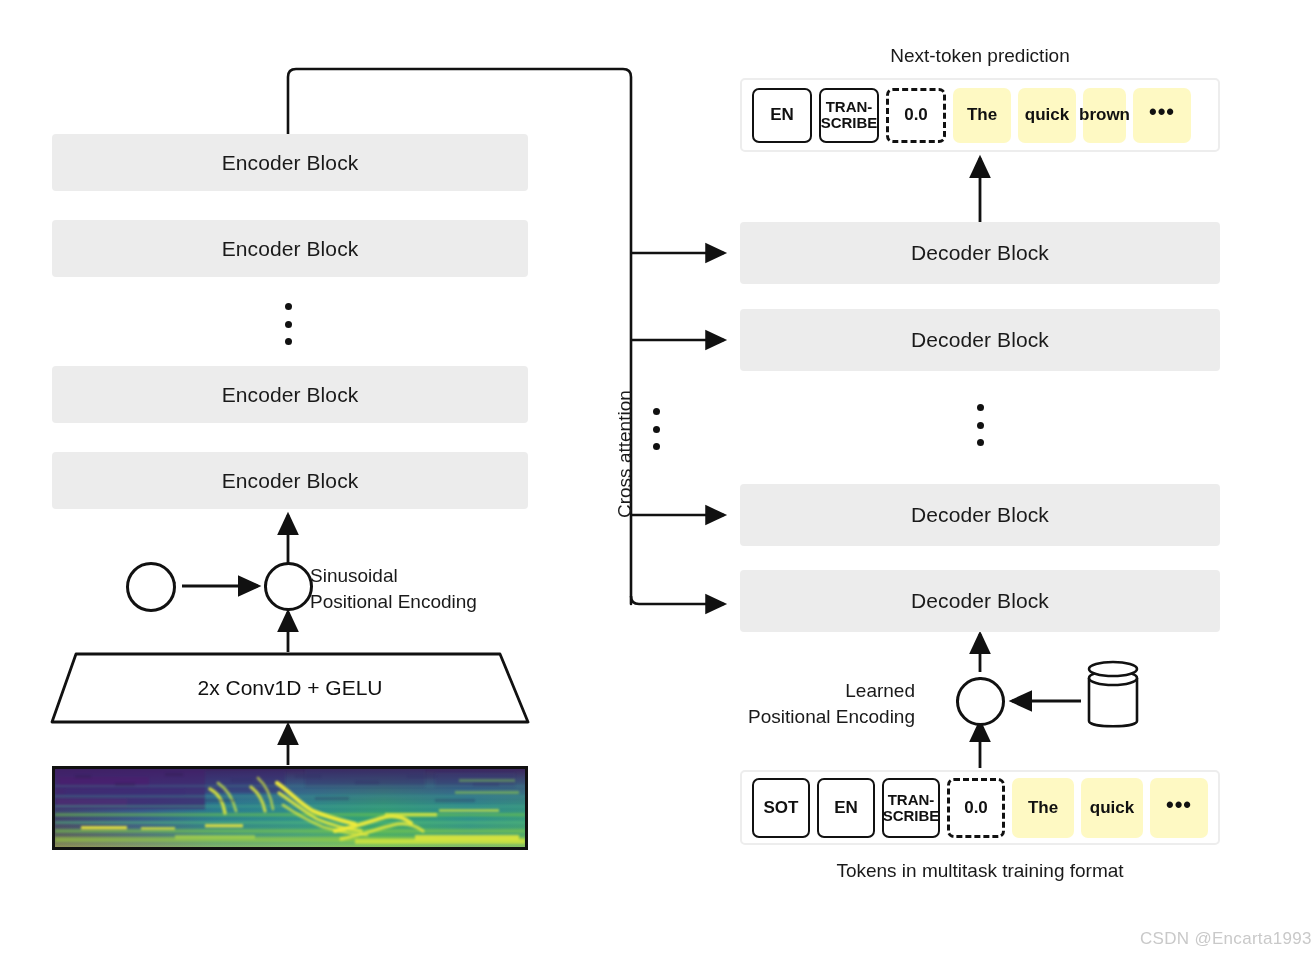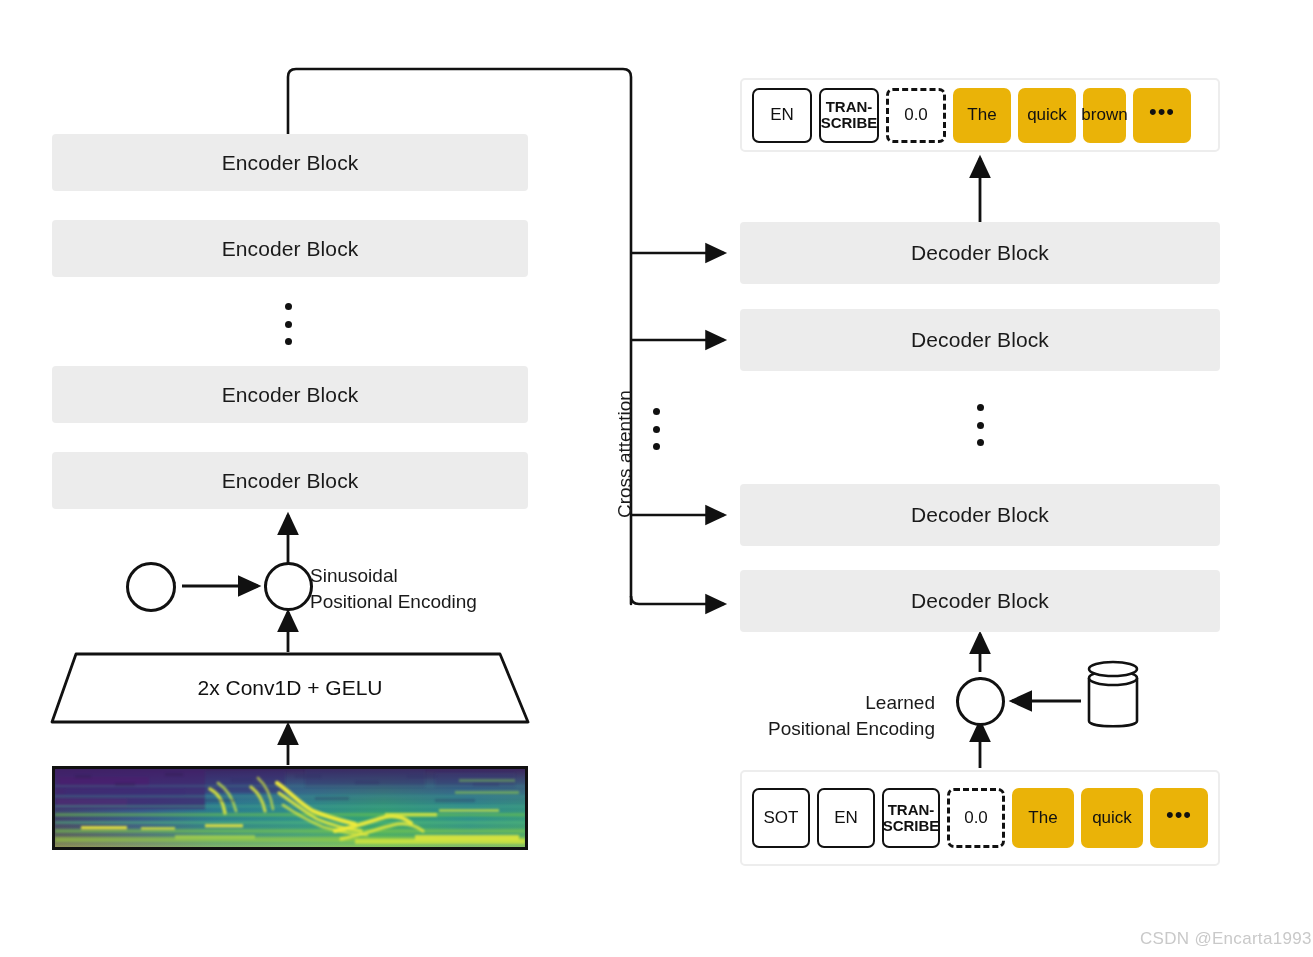--- a/index.html
+++ b/index.html
@@ -272,6 +272,7 @@
       <i></i>
   </div>
 
+  <div class="caption abs" style="left:740px; top:45px; width:480px;">Next-token prediction</div>
 
   <div class="token-strip abs" style="left:740px; top:78px; width:480px; height:74px;">
     <div class="tok special" style="width:60px;height:55px;">EN</div>

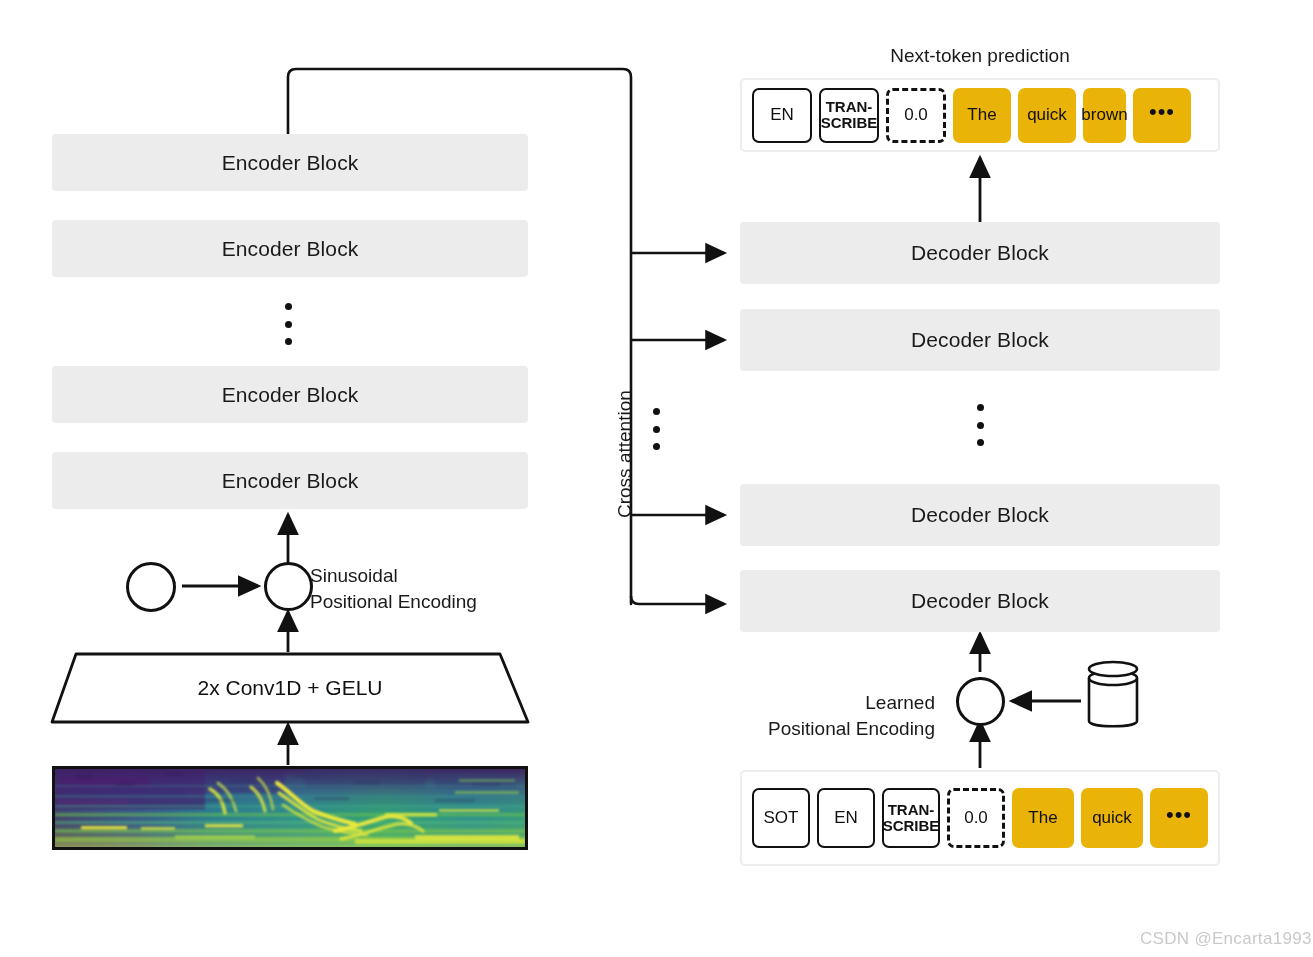--- a/index.html
+++ b/index.html
@@ -55,6 +55,7 @@
     font-size:17px;
     color:#111;
     line-height:1.05;
+    font-weight:bold;
   }
   .tok.special { background:#fff; border:2.6px solid #111; }
   .tok.dashed  { background:#fff; border:3px dashed #111; }

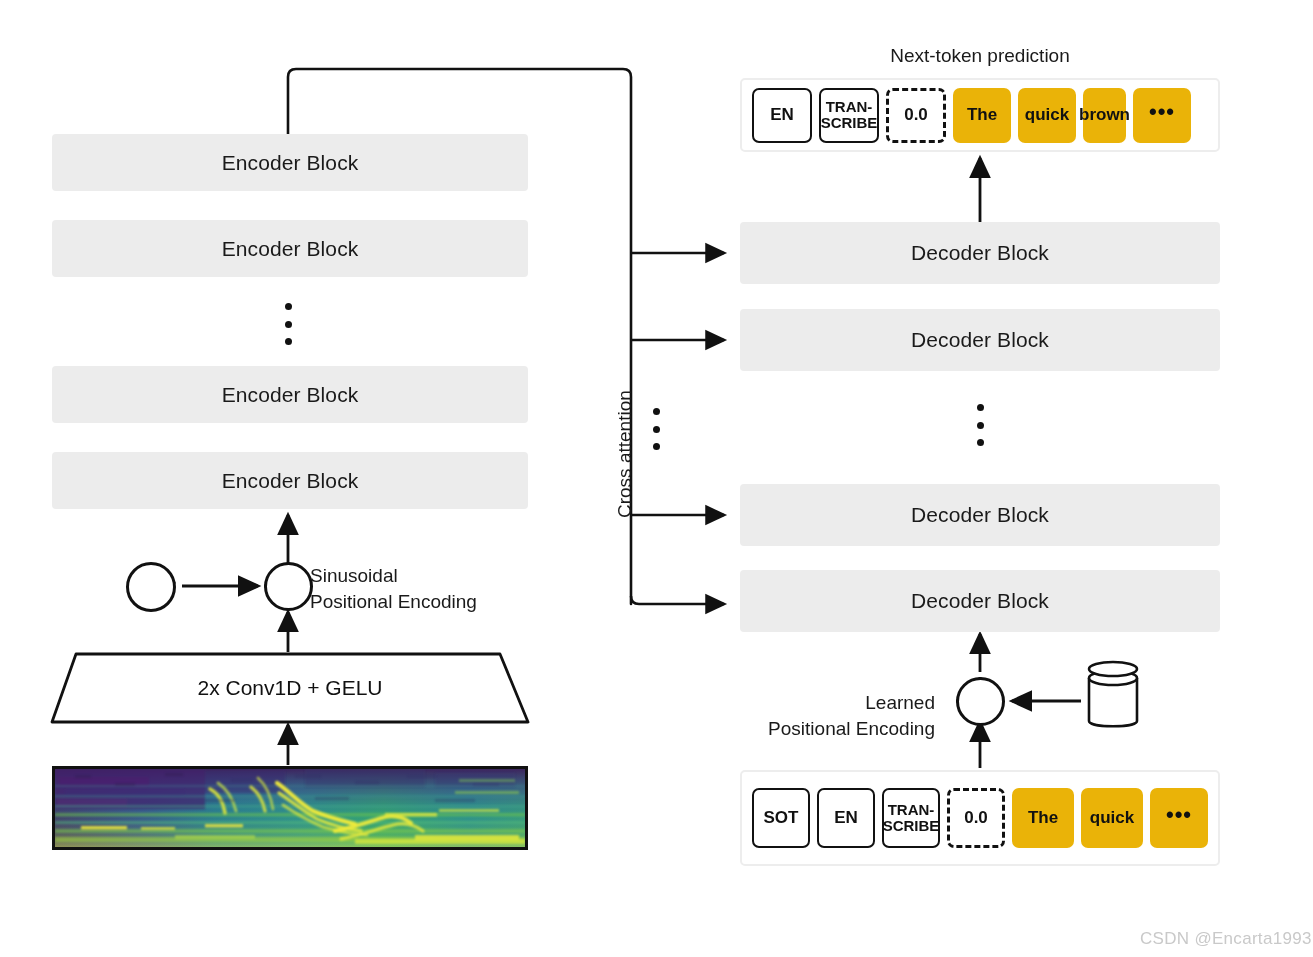--- a/index.html
+++ b/index.html
@@ -59,7 +59,7 @@
   }
   .tok.special { background:#fff; border:2.6px solid #111; }
   .tok.dashed  { background:#fff; border:3px dashed #111; }
-  .tok.green   { background:#eab308; border:none; }
+  .tok.green   { background:#fef9c3; border:none; }
   .tok.small   { font-size:15px; font-weight:bold; }
   .tok.dots    { font-size:22px; letter-spacing:1px; padding-bottom:6px; }
 

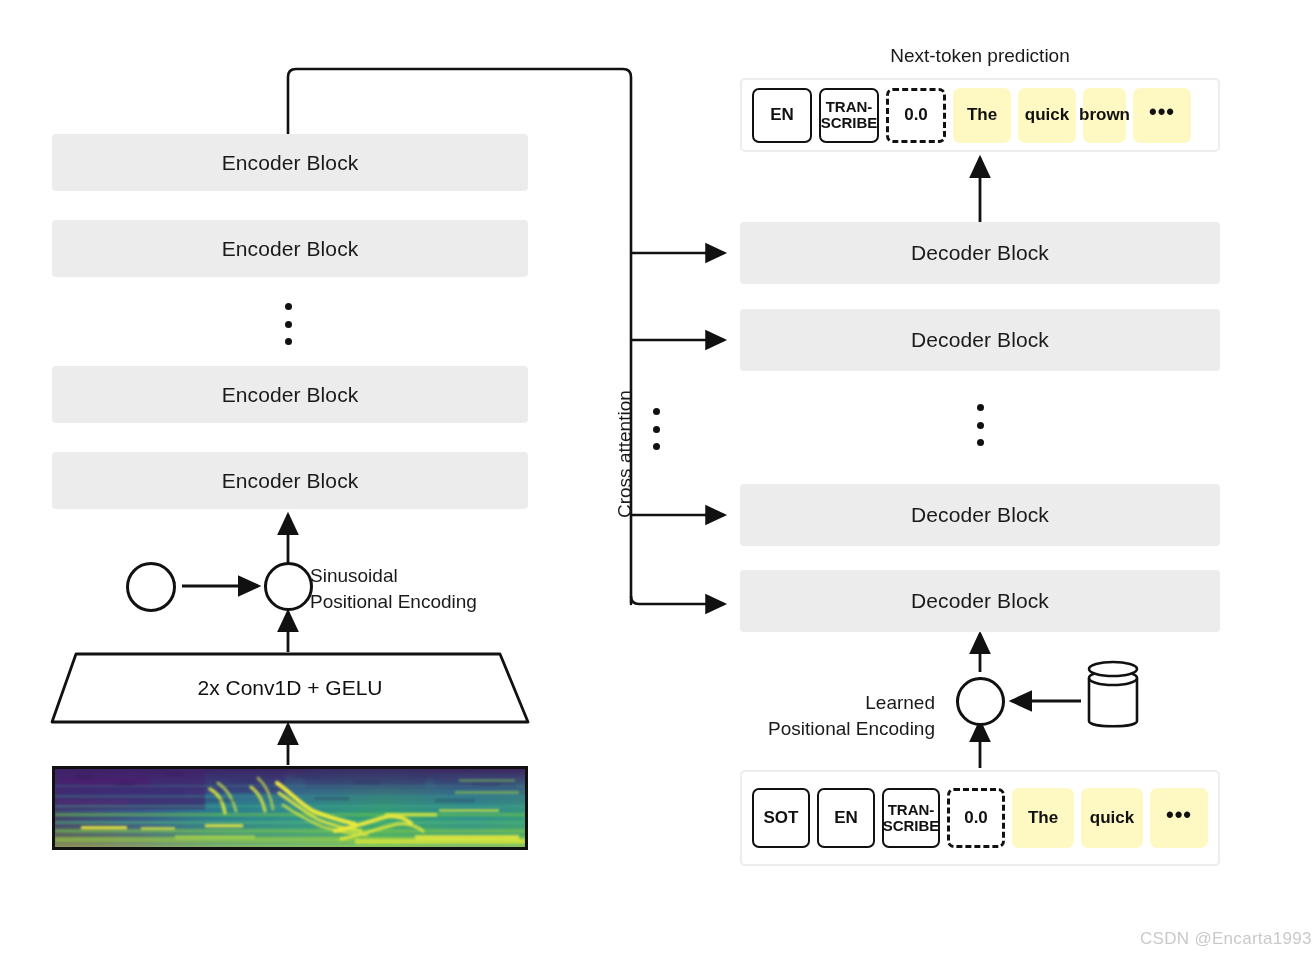--- a/index.html
+++ b/index.html
@@ -308,7 +308,7 @@
 
   <div class="circ" style="left:956px; top:677px; width:49px; height:49px;"></div>
 
-  <div class="label2 abs" style="left:760px; top:678px; width:175px; text-align:right;margin-top:12px;">
+  <div class="label2 abs" style="left:740px; top:678px; width:175px; text-align:right;">
     <div>Learned</div>
     <div>Positional Encoding</div>
   </div>

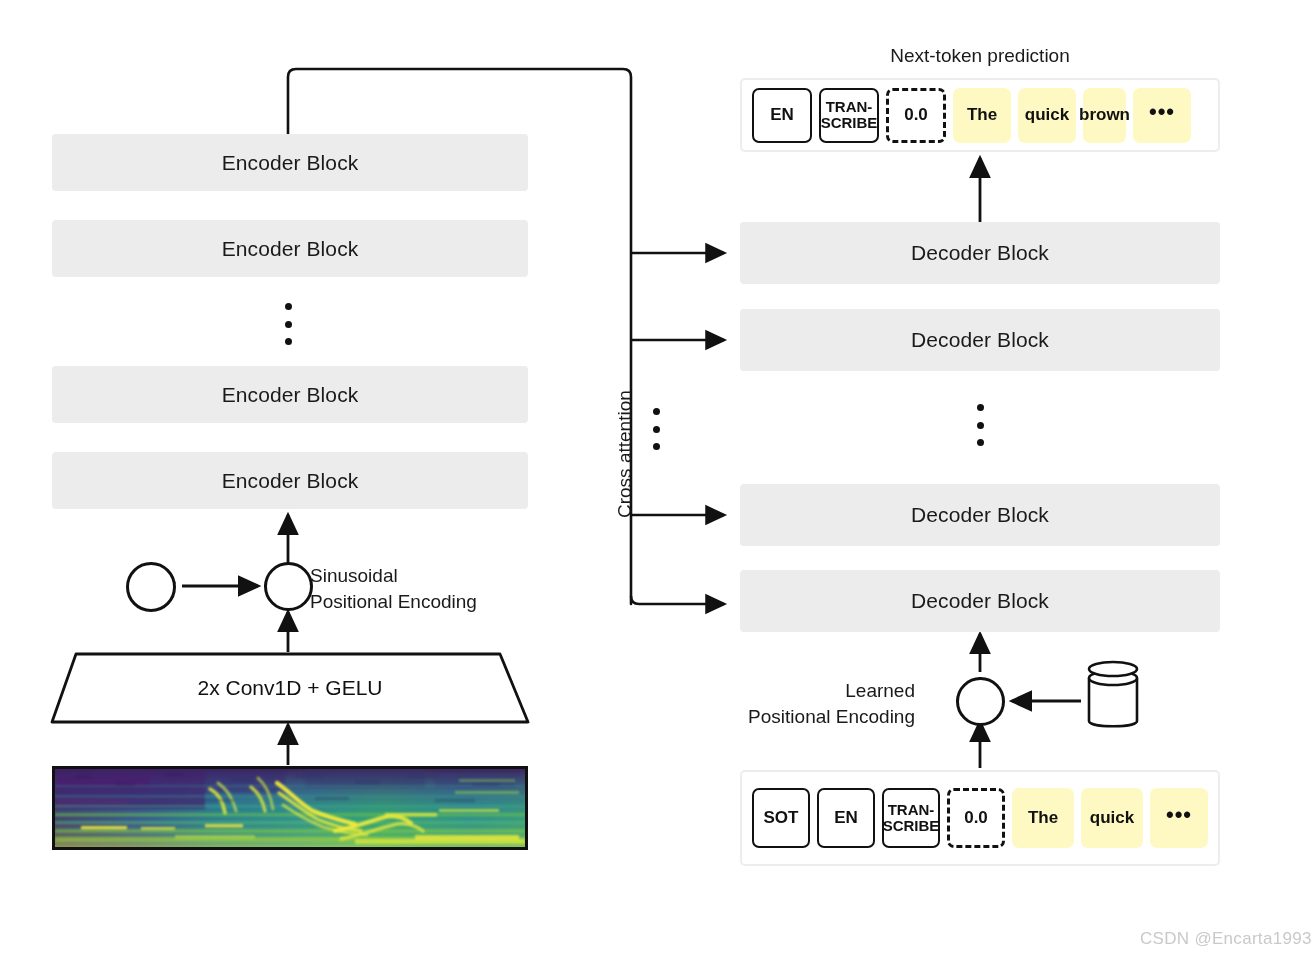--- a/index.html
+++ b/index.html
@@ -315,7 +315,7 @@
 
   <div class="abs" style="left:1086px; top:660px; width:56px; height:72px;"></div>
 
-  <div class="token-strip abs" style="left:740px; top:770px; width:480px; height:96px;">
+  <div class="token-strip abs" style="left:740px; top:770px; width:480px; height:75px;">
     <div class="tok special" style="width:58px;height:60px;">SOT</div>
     <div class="tok special" style="width:58px;height:60px;">EN</div>
     <div class="tok special small" style="width:58px;height:60px;white-space:pre-line;">TRAN-

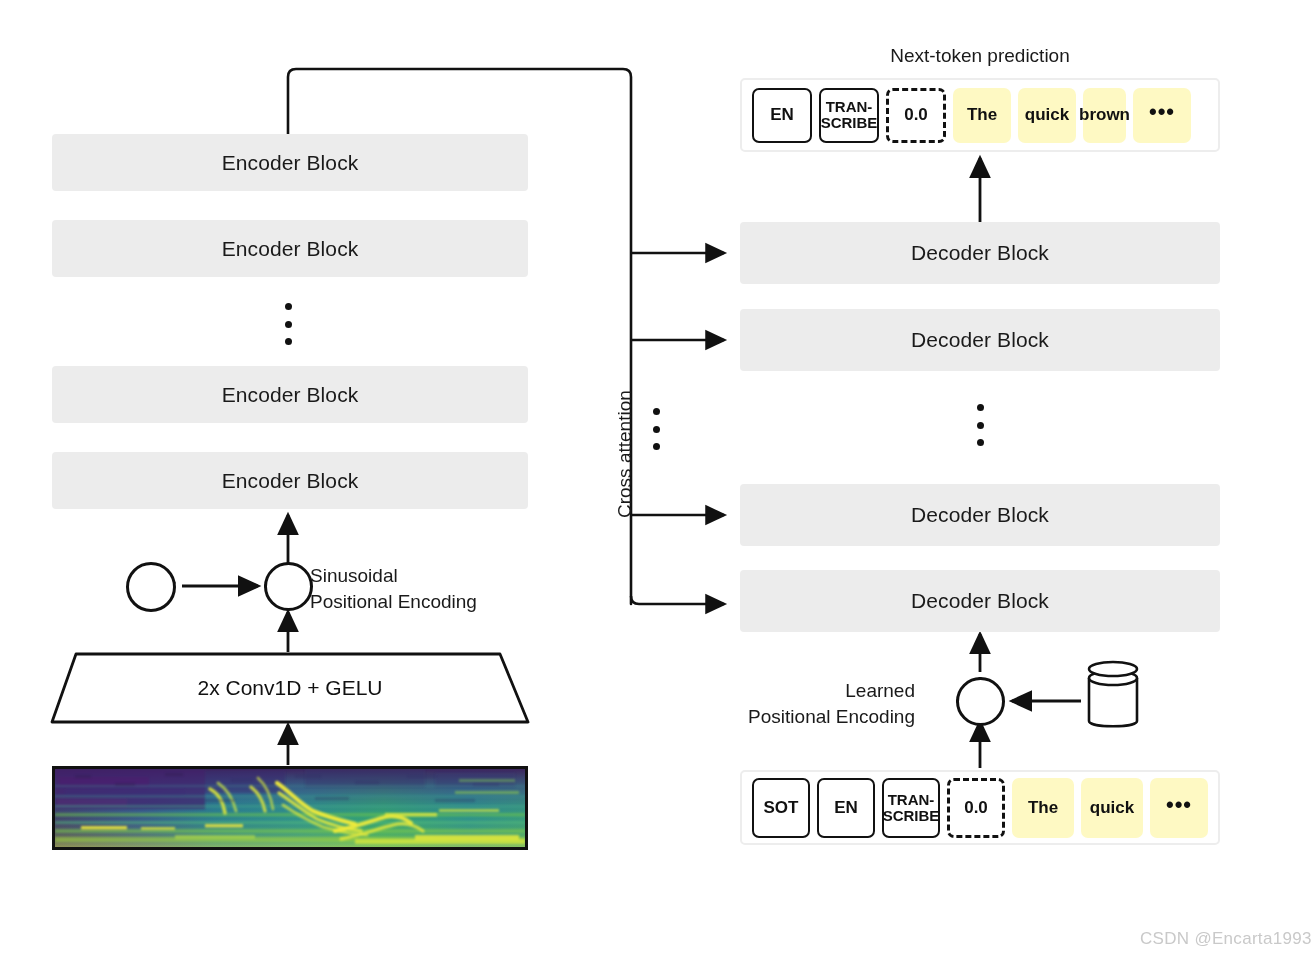--- a/index.html
+++ b/index.html
@@ -326,6 +326,7 @@
     <div class="tok green dots" style="width:58px;height:60px;">•••</div>
   </div>
 
+  <div class="caption abs" style="left:740px; top:860px; width:480px;">Tokens in multitask training format</div>
 
   <div class="watermark abs" style="left:1140px; top:929px;">CSDN @Encarta1993</div>
 

